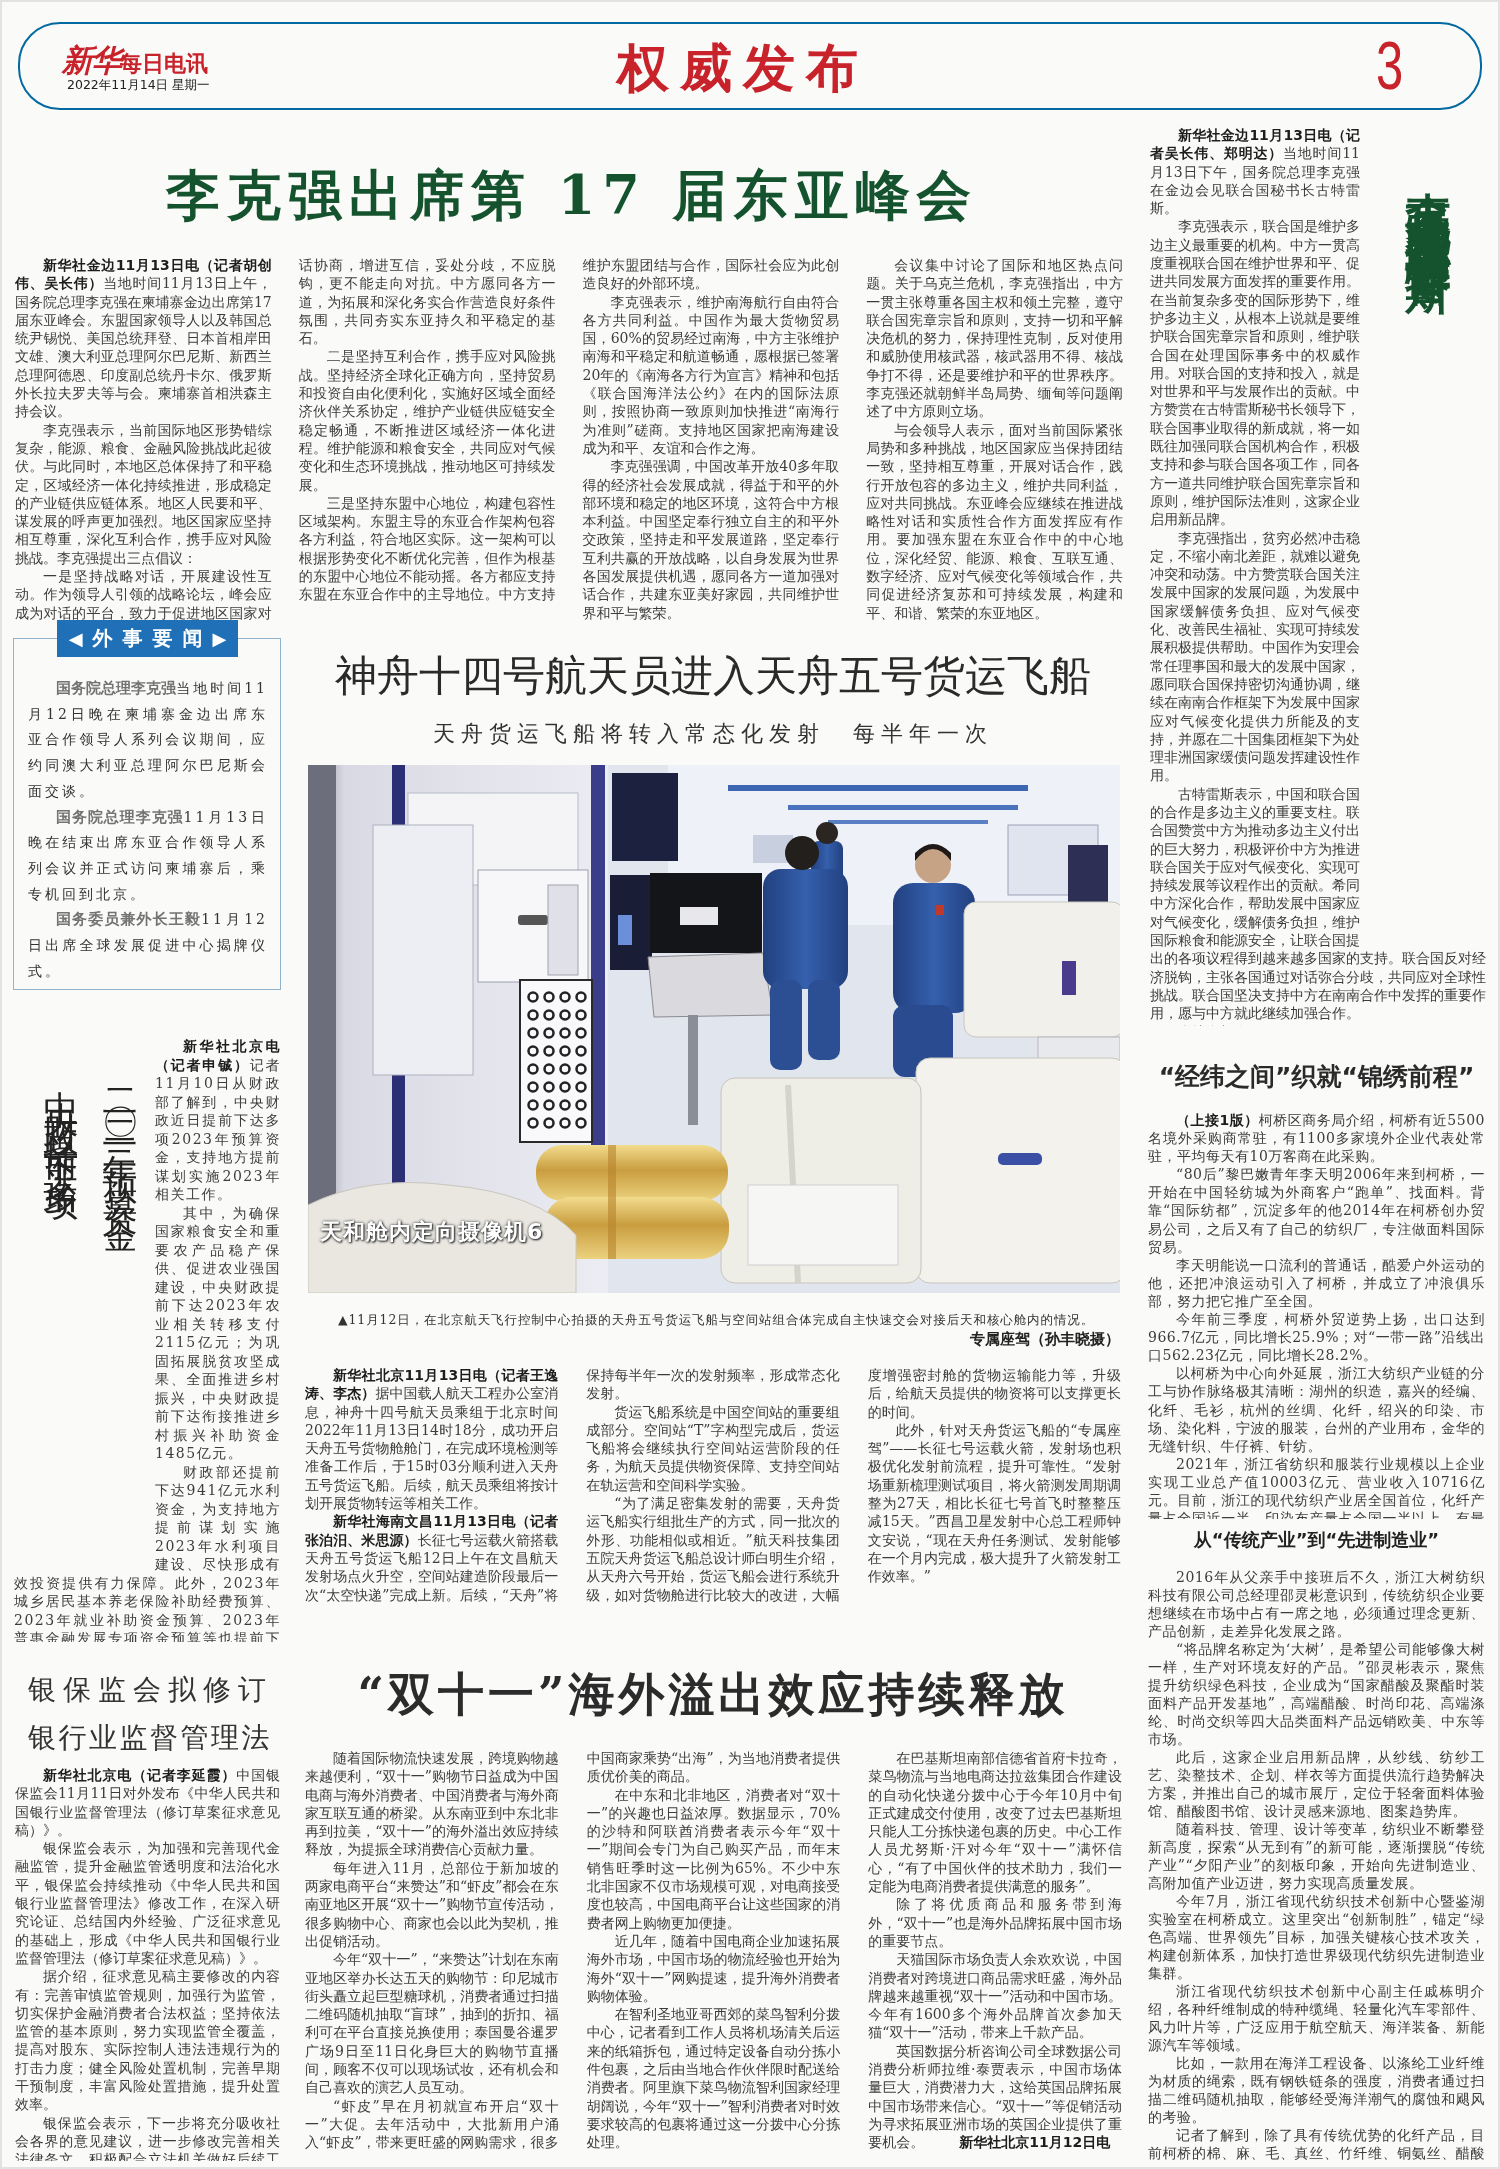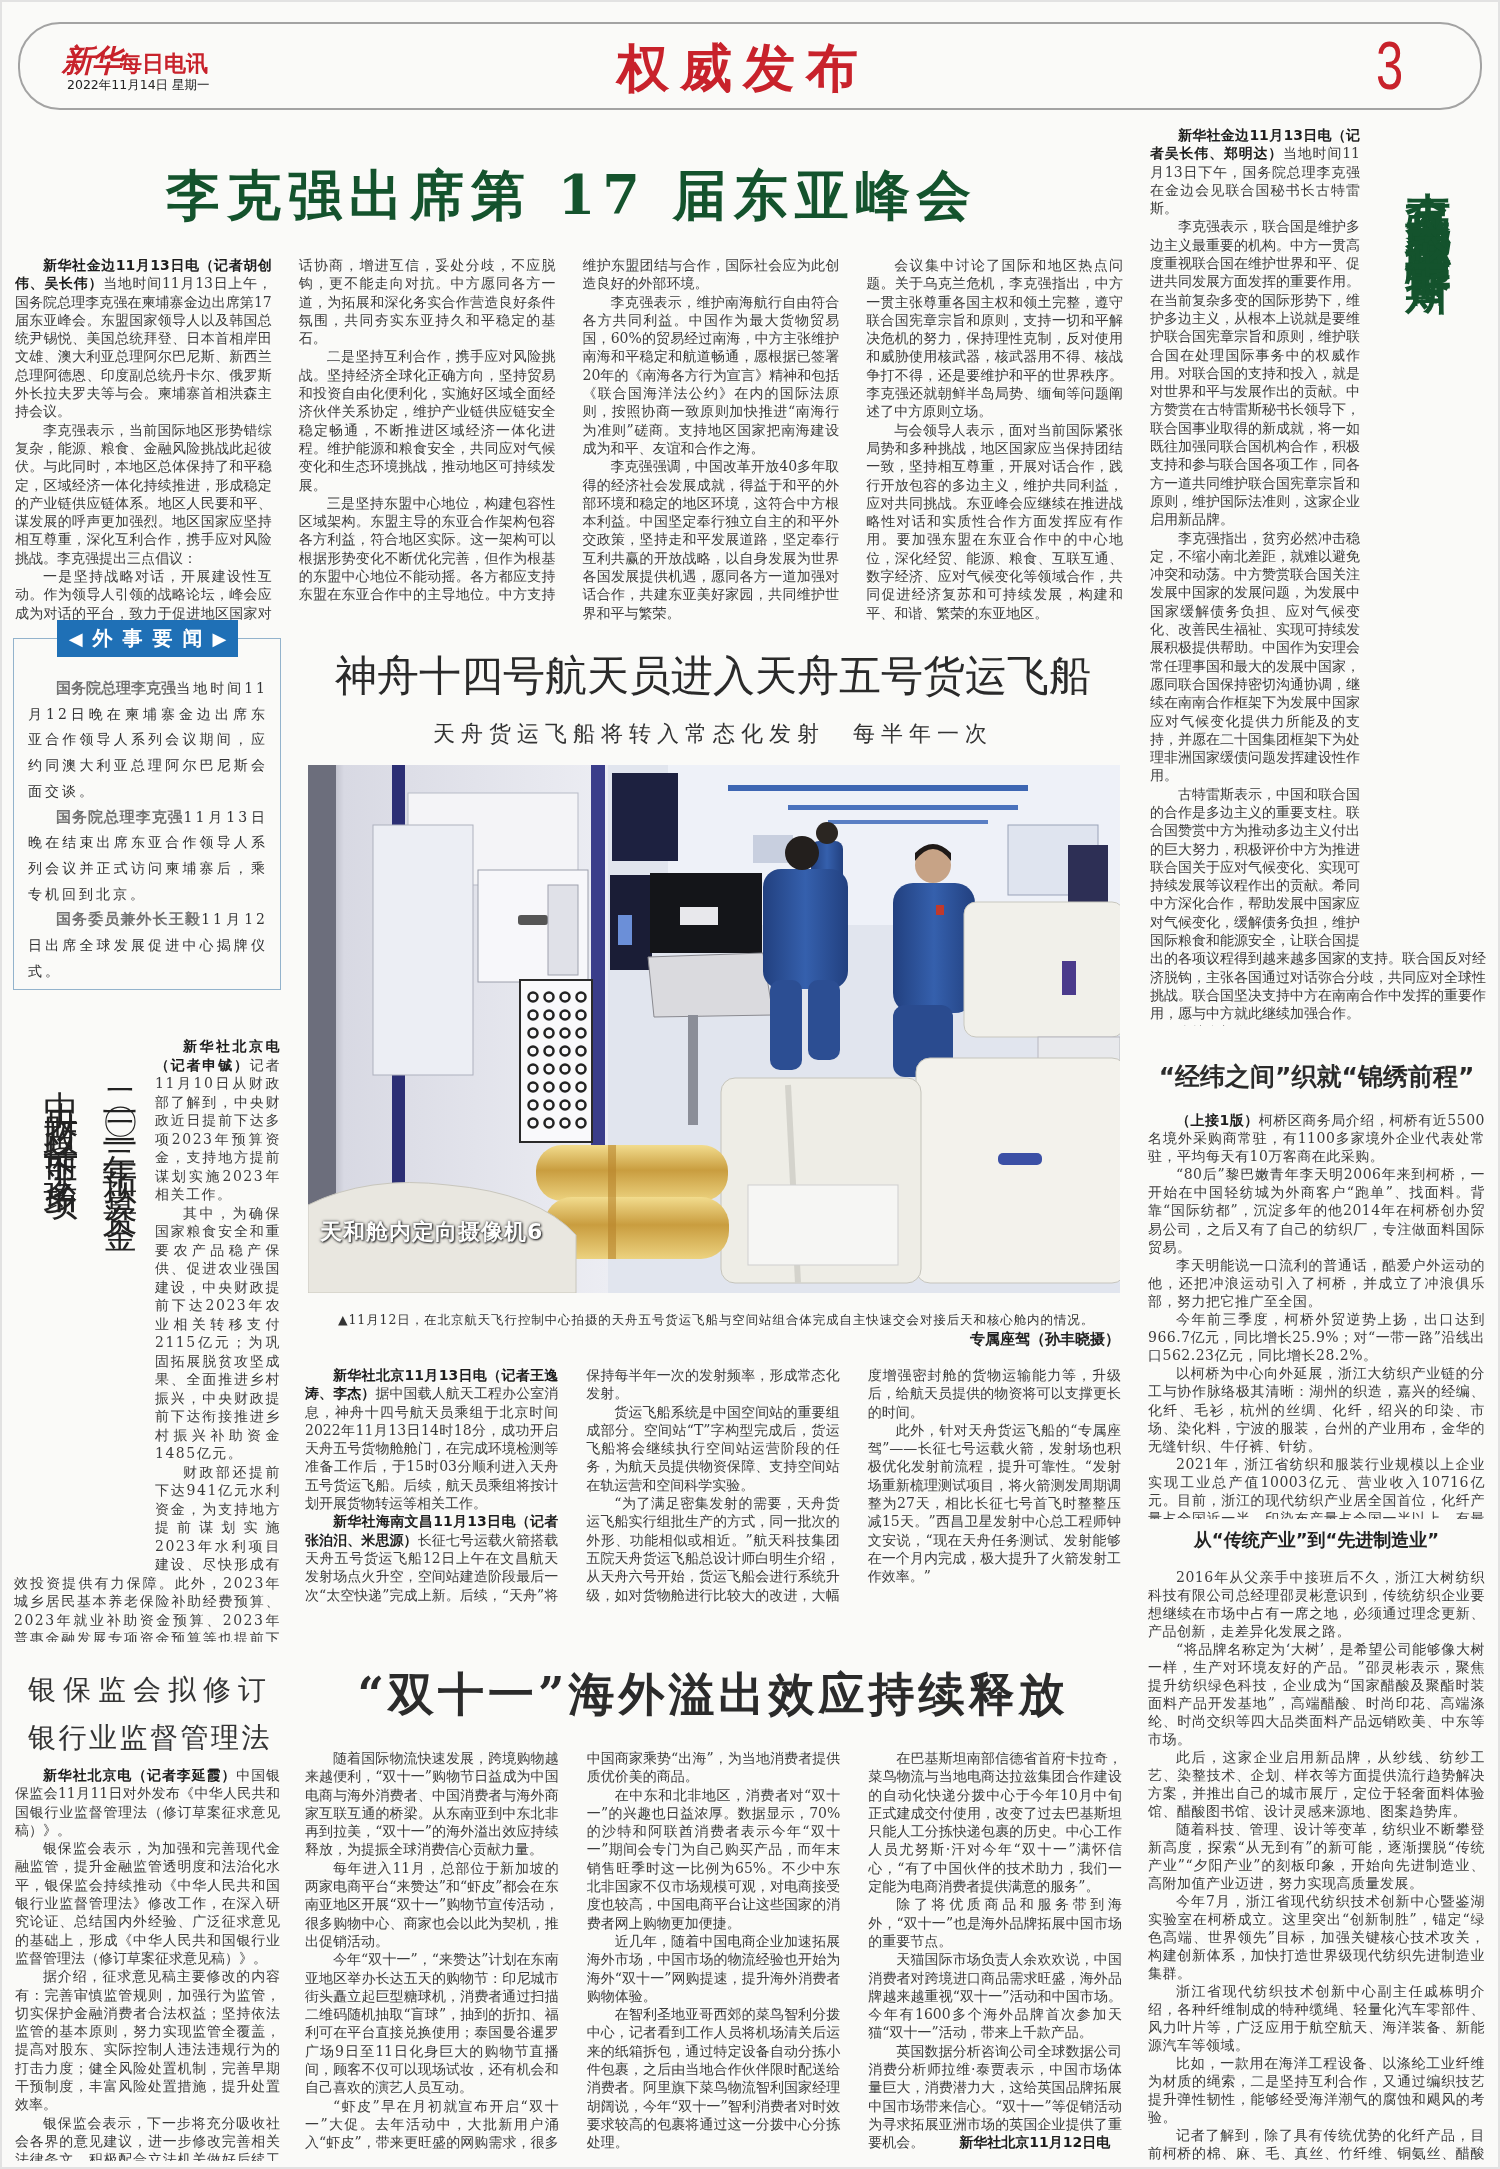--- a/index.html
+++ b/index.html
@@ -15,7 +15,7 @@
   .hl-serif{font-family:"DejaVu Serif","Liberation Serif",serif;font-weight:bold;color:#14532d;white-space:nowrap;}
   .vert{writing-mode:vertical-rl;text-orientation:upright;white-space:nowrap;}
   
-  #masthead{left:18px;top:22px;width:1460px;height:84px;border:2px solid #a3a3a3;border-radius:42px;}
+  #masthead{left:18px;top:22px;width:1460px;height:84px;border:2px solid #0369a1;border-radius:42px;}
   
   #fa-box{left:13px;top:638px;width:266px;height:350px;border:1px solid #93b3cc;}
   #fa-label{left:57px;top:620px;width:181px;height:37px;background:#1f70b6;color:#fff;

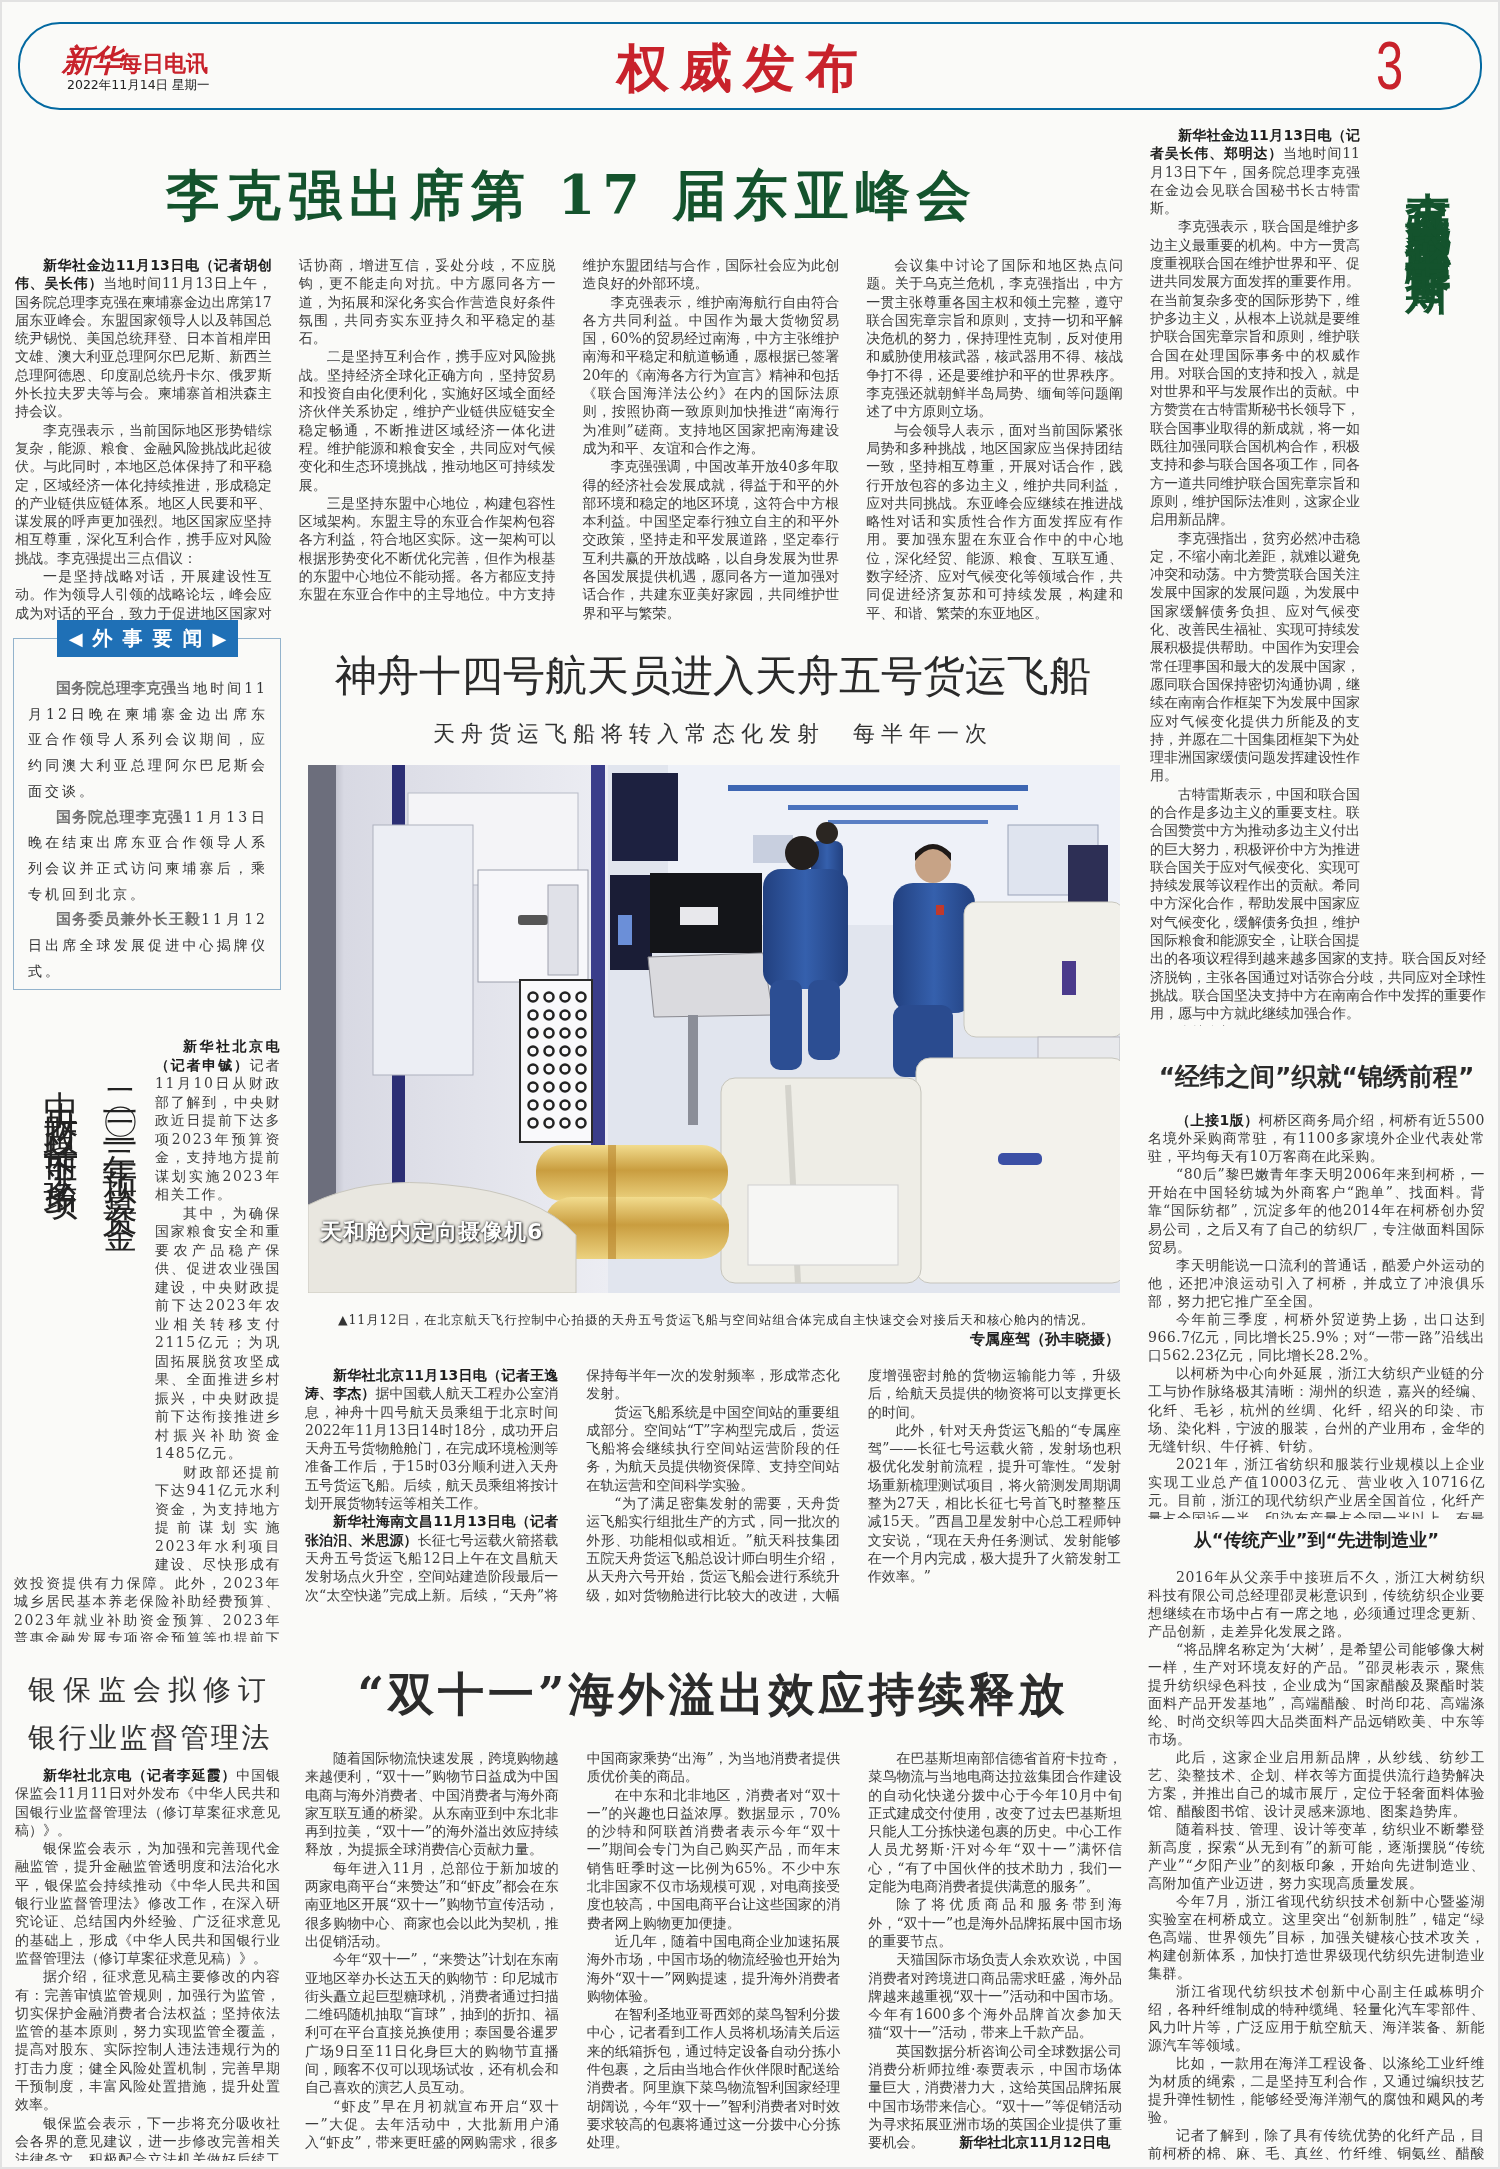--- a/index.html
+++ b/index.html
@@ -271,7 +271,7 @@
     <p>随着科技、管理、设计等变革，纺织业不断攀登新高度，探索“从无到有”的新可能，逐渐摆脱“传统产业”“夕阳产业”的刻板印象，开始向先进制造业、高附加值产业迈进，努力实现高质量发展。</p>
     <p>今年7月，浙江省现代纺织技术创新中心暨鉴湖实验室在柯桥成立。这里突出“创新制胜”，锚定“绿色高端、世界领先”目标，加强关键核心技术攻关，构建创新体系，加快打造世界级现代纺织先进制造业集群。</p>
     <p>浙江省现代纺织技术创新中心副主任戚栋明介绍，各种纤维制成的特种缆绳、轻量化汽车零部件、风力叶片等，广泛应用于航空航天、海洋装备、新能源汽车等领域。</p>
-    <p>比如，一款用在海洋工程设备、以涤纶工业纤维为材质的绳索，二是坚持互利合作，又通过编织技艺提升弹性韧性，能够经受海洋潮气的腐蚀和飓风的考验。</p>
+    <p>比如，一款用在海洋工程设备、以涤纶工业纤维为材质的绳索，既有钢铁链条的强度，消费者通过扫描二维码随机抽取，能够经受海洋潮气的腐蚀和飓风的考验。</p>
     <p>记者了解到，除了具有传统优势的化纤产品，目前柯桥的棉、麻、毛、真丝、竹纤维、铜氨丝、醋酸丝等产品也应有尽有。除了常规产品，功能性面料产品也加速发展，带动纺织产业附加值持续提升。</p>
   </article>
 

